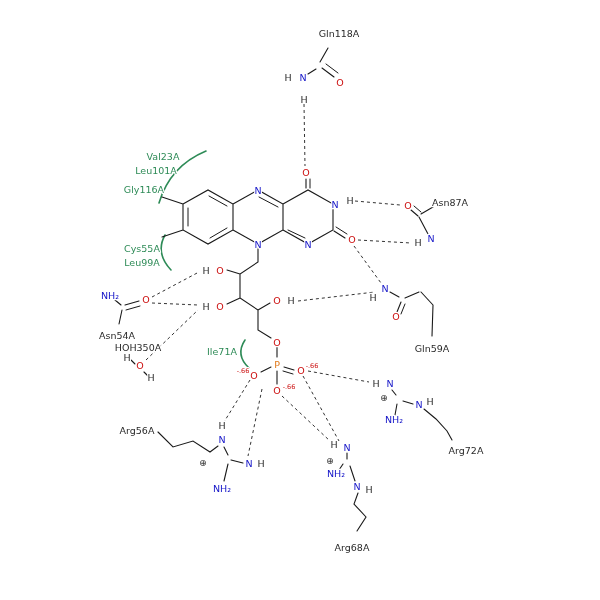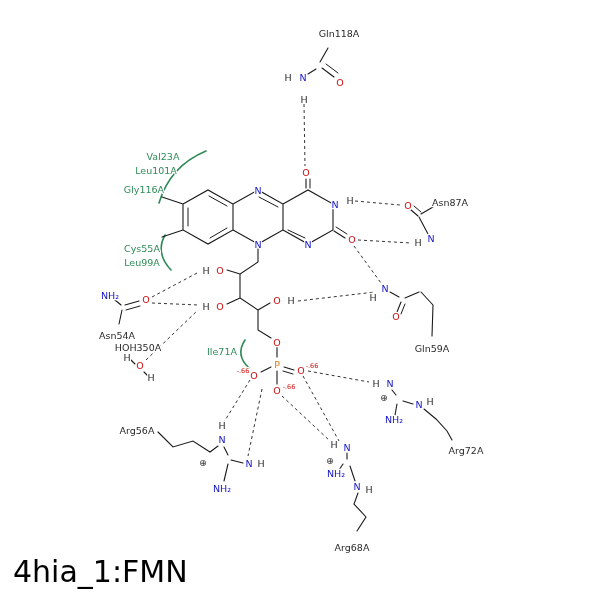--- a/index.html
+++ b/index.html
@@ -182,7 +182,6 @@
       </g>
   </svg>
 
-  <div id="diagram-title">4hia_1:FMN</div>
 </div>
 
 </body></html>

